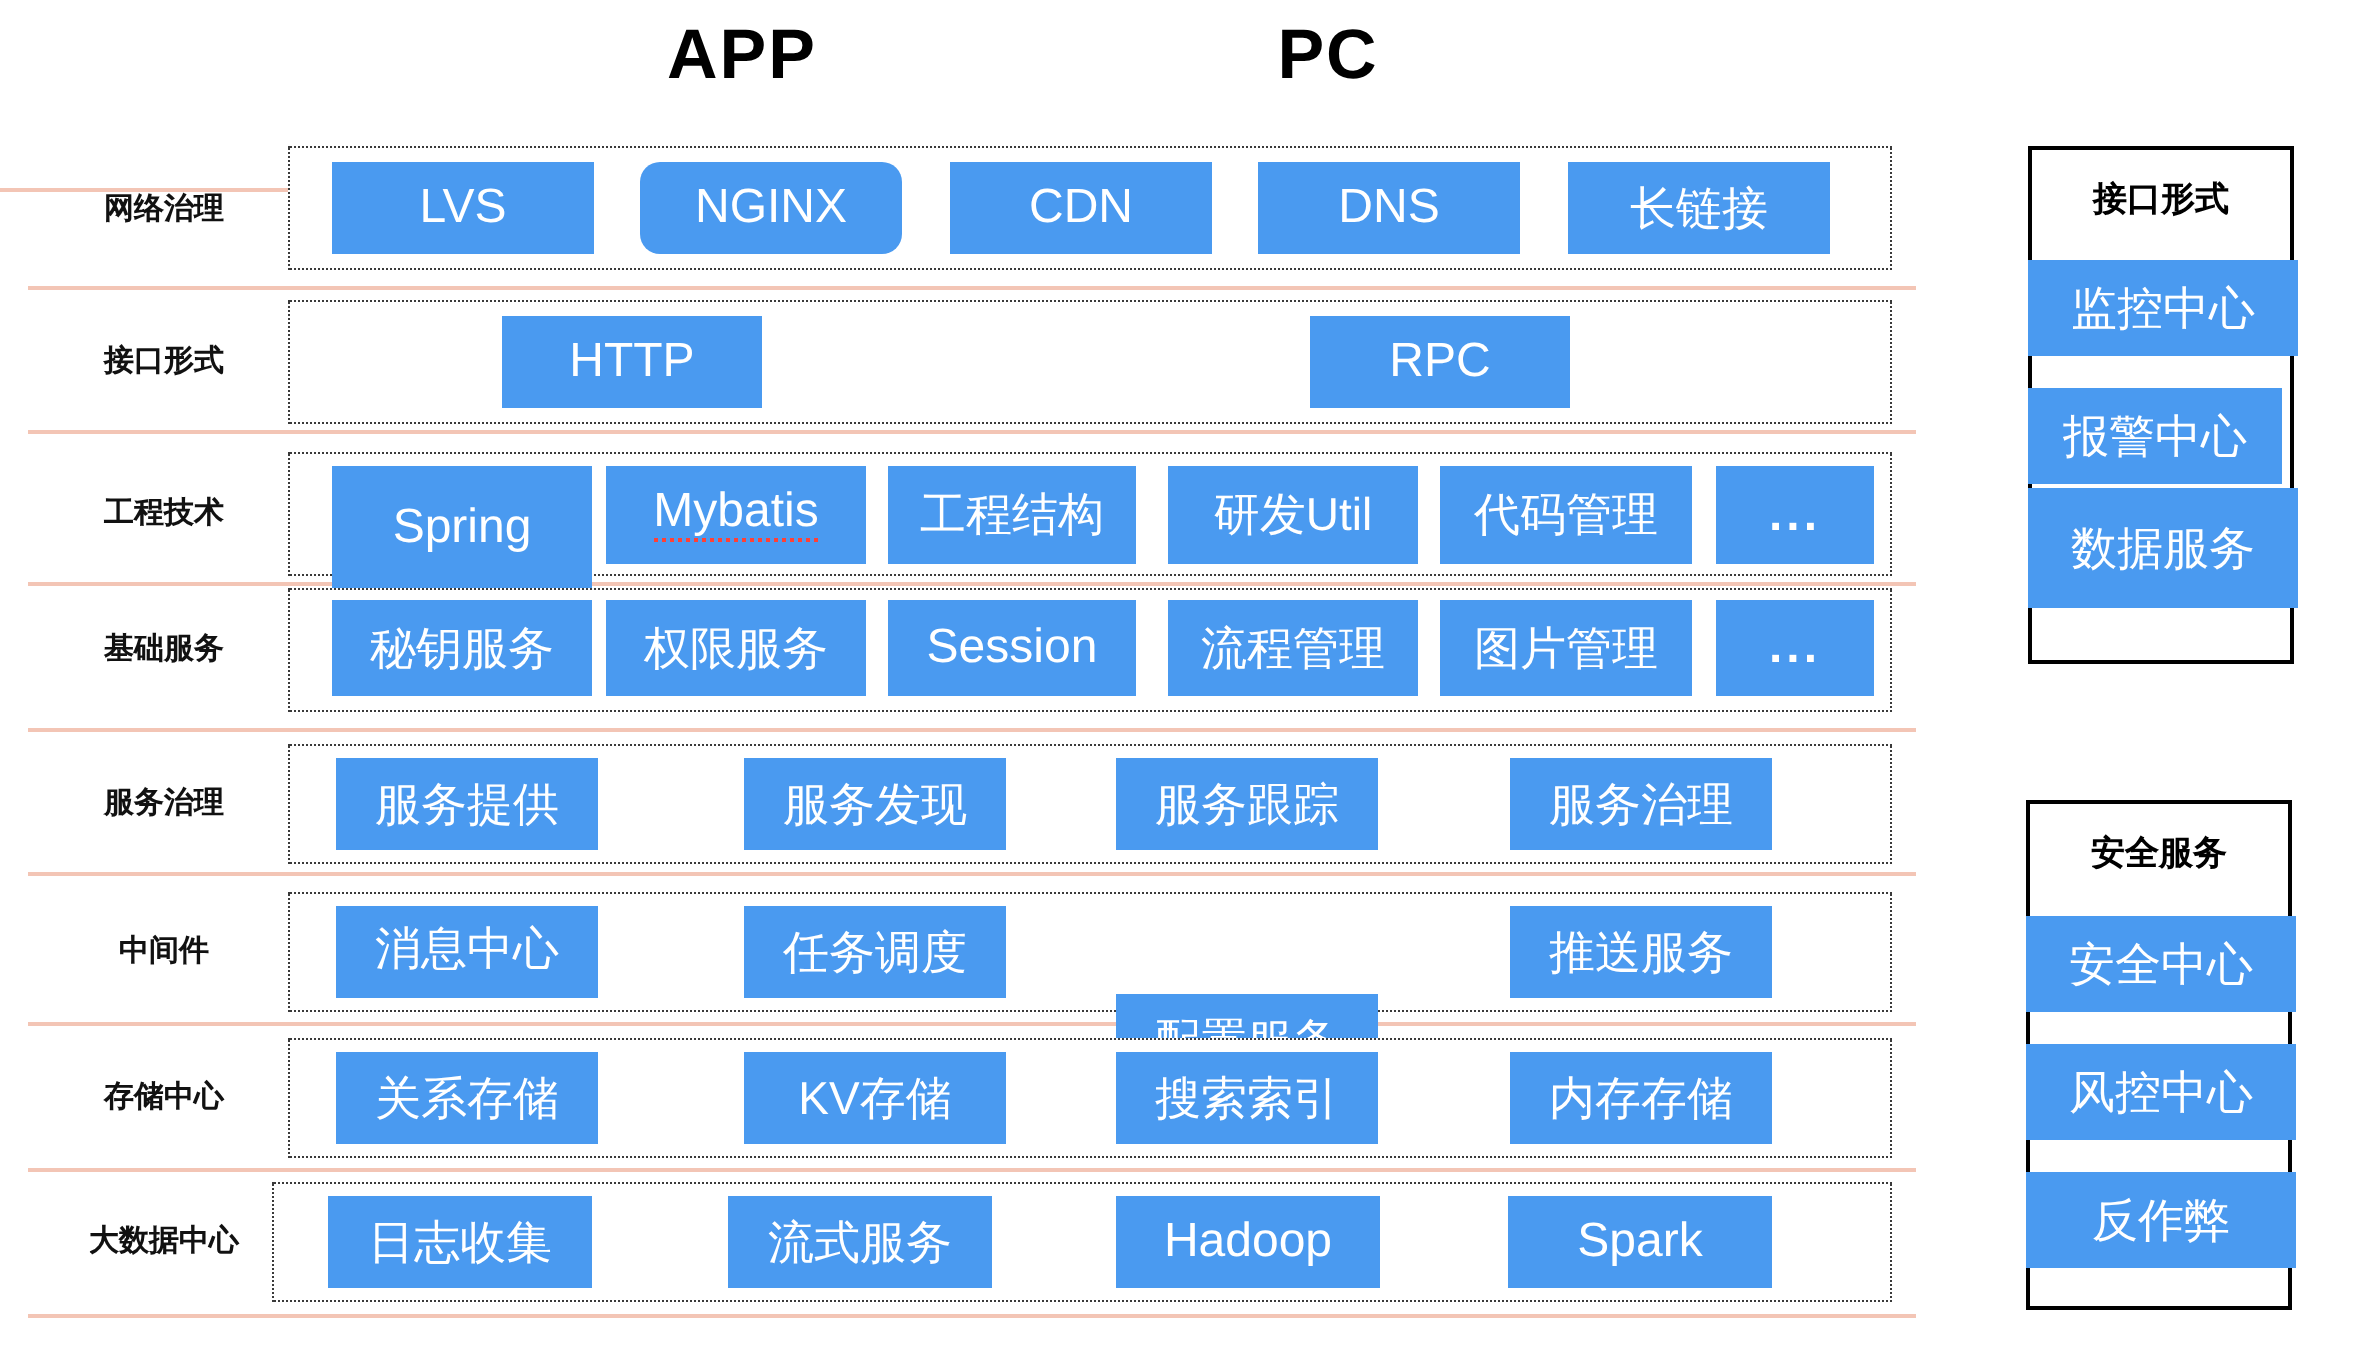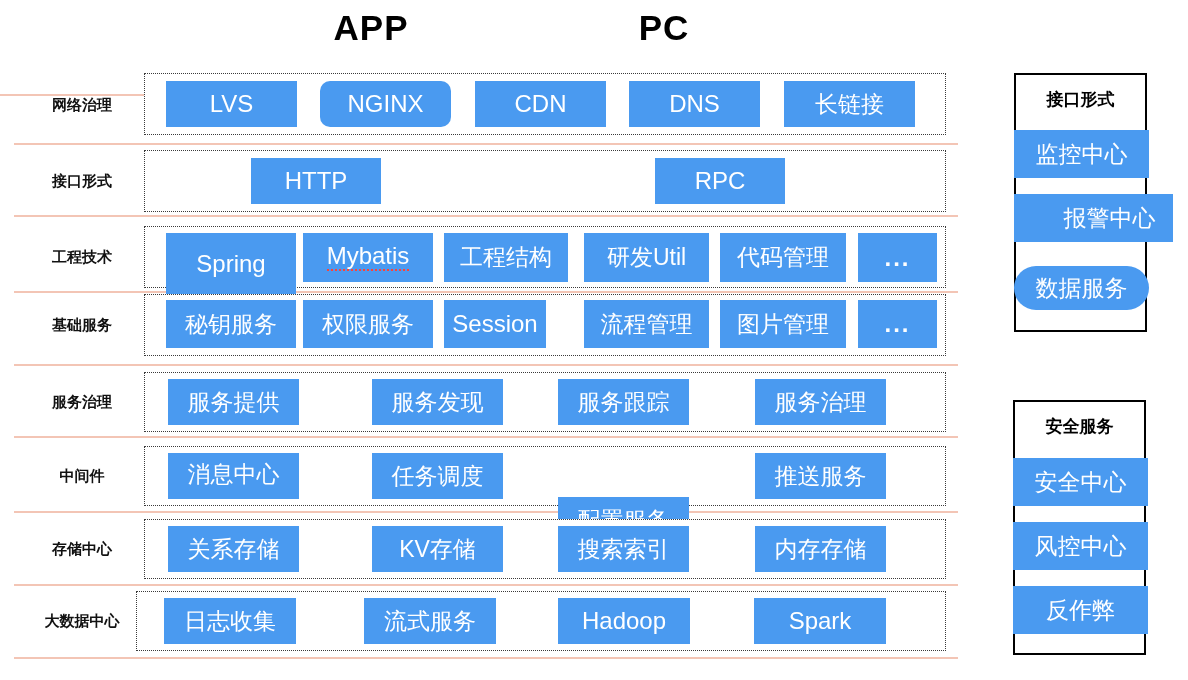--- a/index.html
+++ b/index.html
@@ -190,7 +190,7 @@
   <div class="bbox" style="left:1014px;top:130px;width:135px;height:48px;">
       <span>监控中心</span>
     </div>
-  <div class="bbox" style="left:1014px;top:194px;width:127px;height:48px;padding-left:32px;">
+  <div class="bbox" style="left:1014px;top:194px;width:127px;height:48px;">
       <span>报警中心</span>
     </div>
   <div class="bbox" style="left:1014px;top:266px;width:135px;height:44px;border-radius:23px;">

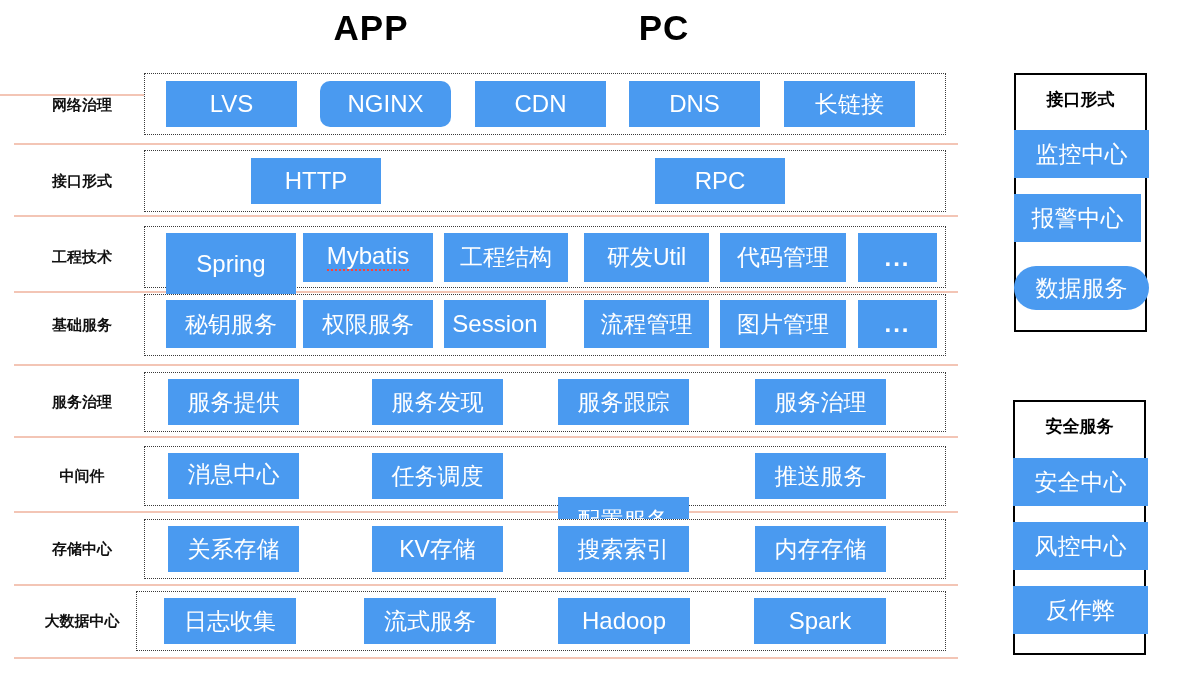--- a/index.html
+++ b/index.html
@@ -193,7 +193,7 @@
   <div class="bbox" style="left:1014px;top:194px;width:127px;height:48px;">
       <span>报警中心</span>
     </div>
-  <div class="bbox" style="left:1014px;top:266px;width:135px;height:44px;border-radius:23px;">
+  <div class="bbox" style="left:1014px;top:244px;width:135px;height:60px;">
       <span>数据服务</span>
     </div>
 

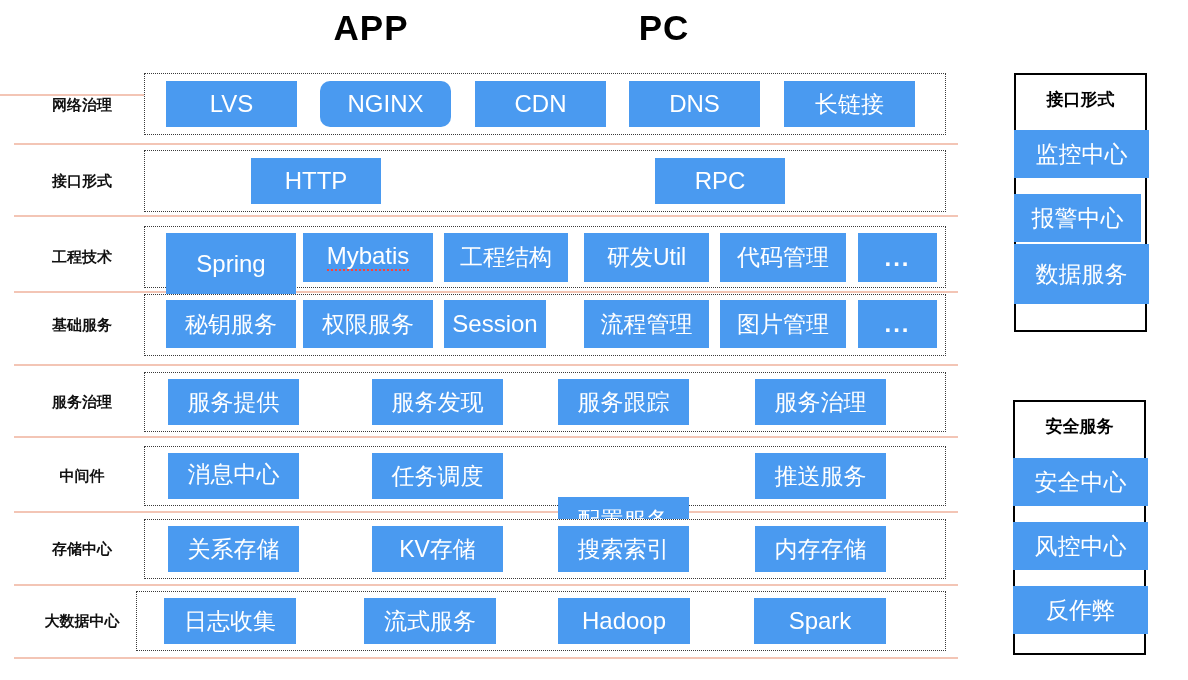--- a/index.html
+++ b/index.html
@@ -112,7 +112,7 @@
   <div class="bbox" style="left:303px;top:300px;width:130px;height:48px;">
       <span>权限服务</span>
     </div>
-  <div class="bbox lat" style="left:444px;top:300px;width:102px;height:48px;">
+  <div class="bbox lat" style="left:444px;top:300px;width:124px;height:48px;">
       <span>Session</span>
     </div>
   <div class="bbox" style="left:584px;top:300px;width:125px;height:48px;">

